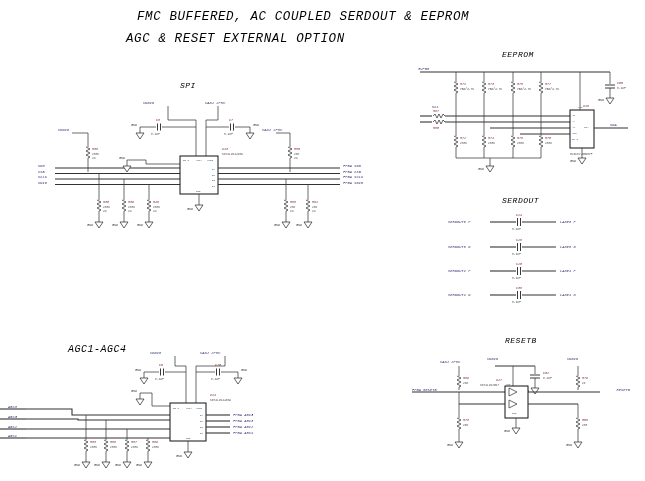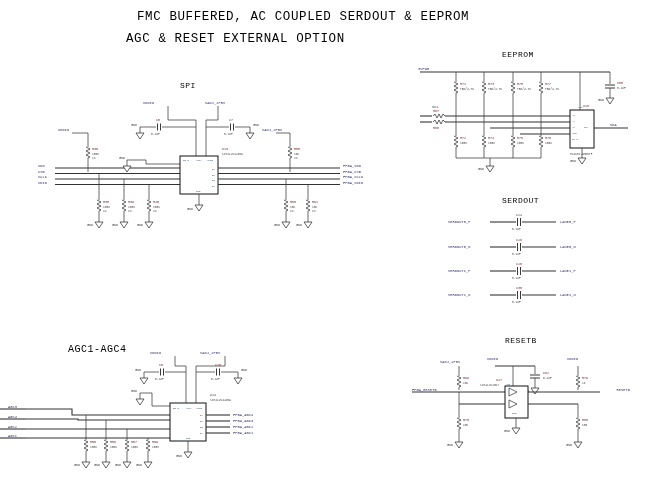--- a/index.html
+++ b/index.html
@@ -8,7 +8,7 @@
     font-family:"Liberation Mono",monospace;
     color:#111;overflow:hidden;position:relative;
   }
-  #sheet{position:absolute;left:0;top:0;width:645px;height:385px;}
+  #sheet{position:absolute;left:0;top:0;width:645px;height:385px;font-style:italic;}
   svg{display:block;}
   .ttl{font-family:"Liberation Mono",monospace;font-size:12.5px;letter-spacing:.6px;fill:#000;}
   .sect{font-family:"Liberation Mono",monospace;font-size:8px;letter-spacing:.5px;fill:#000;}

